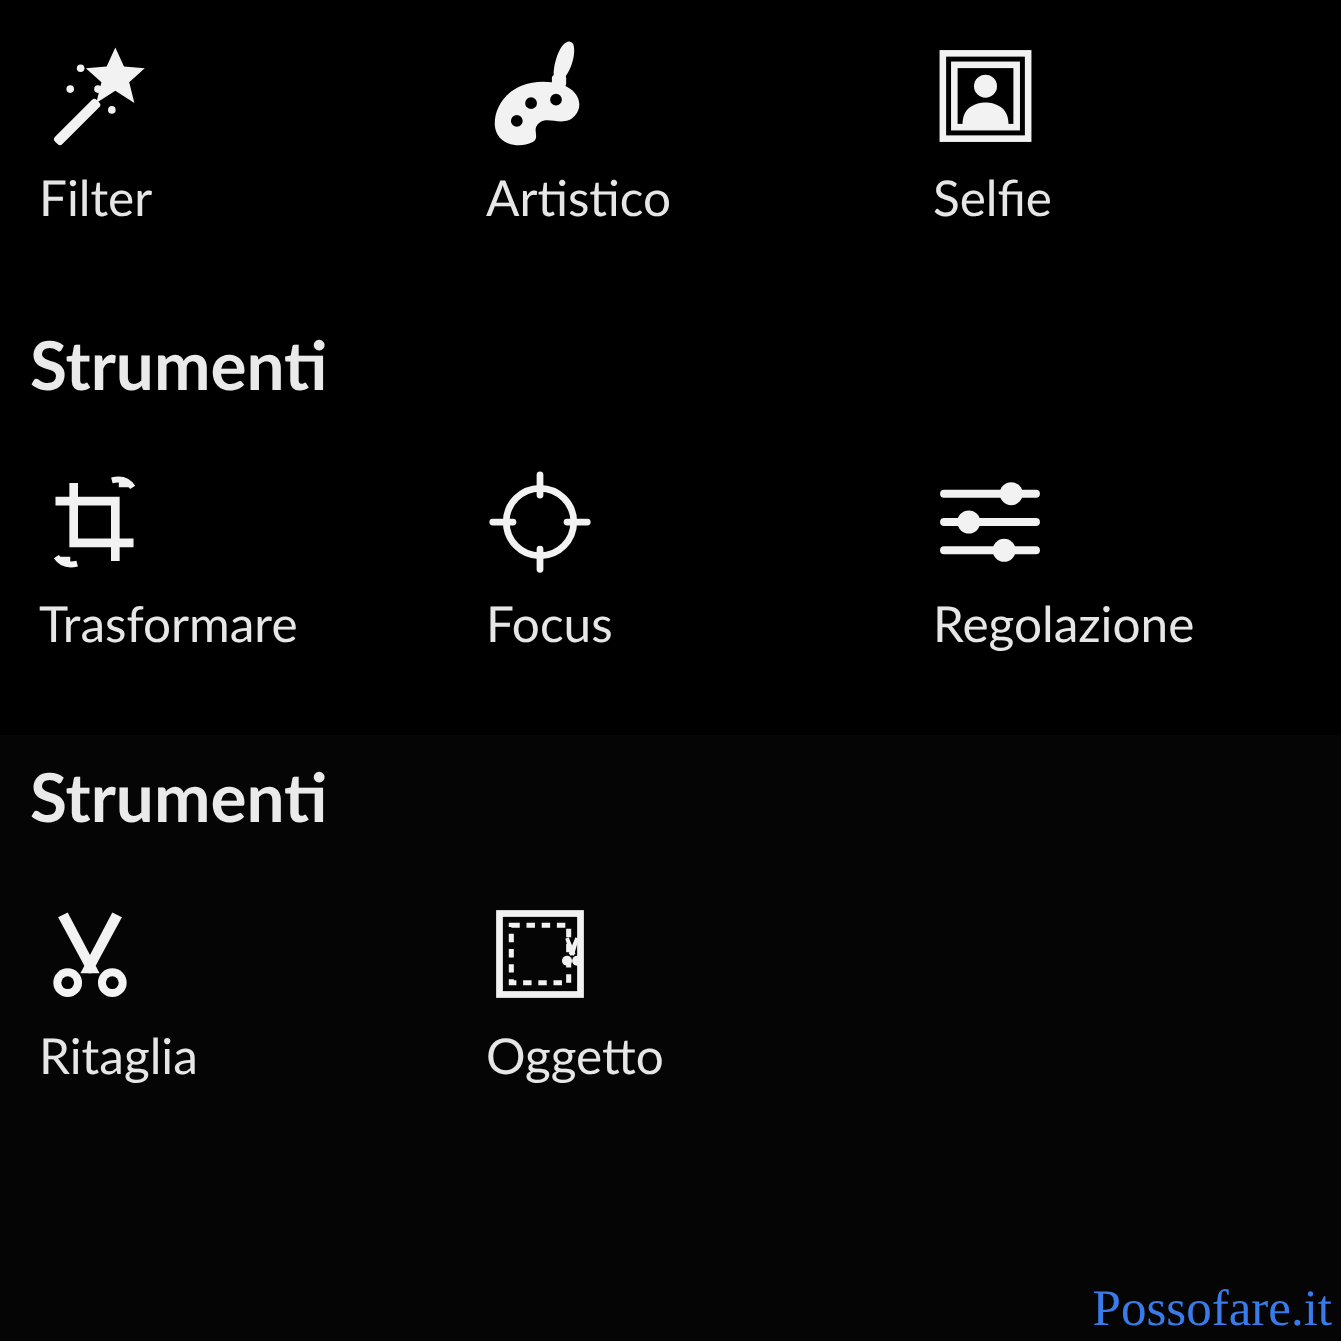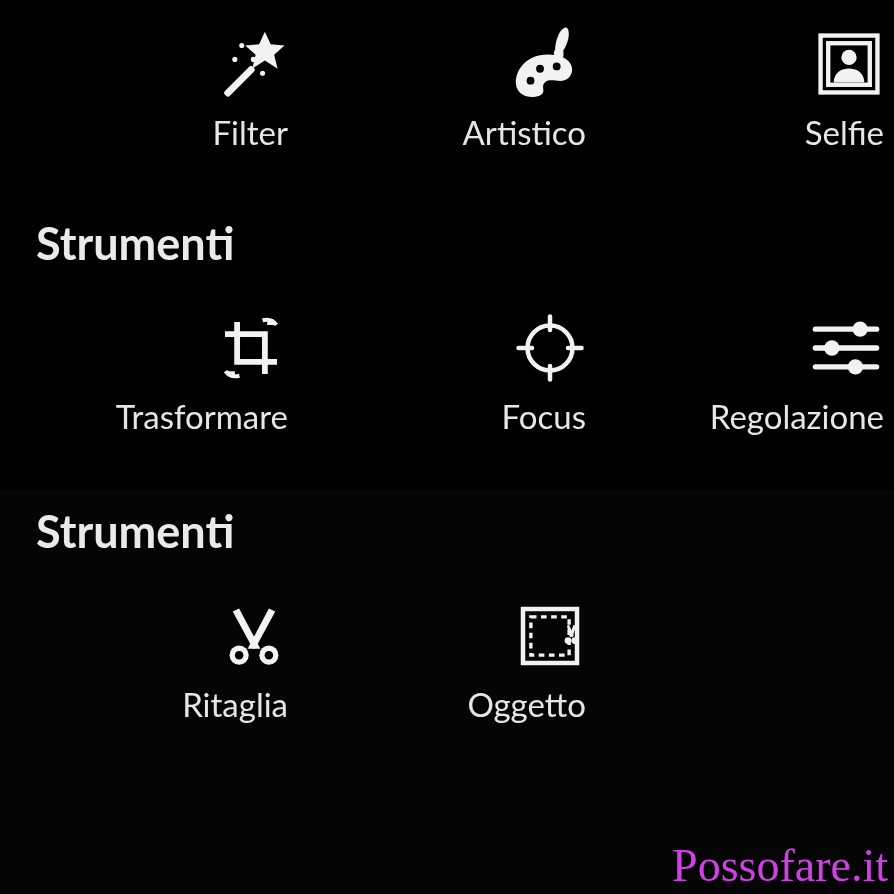--- a/index.html
+++ b/index.html
@@ -23,7 +23,7 @@
     .cell {
       display: flex;
       flex-direction: column;
-      align-items: flex-end;
+      align-items: flex-start;
       justify-content: flex-start;
       padding: 6px 10px 4px 26px;
       cursor: pointer;

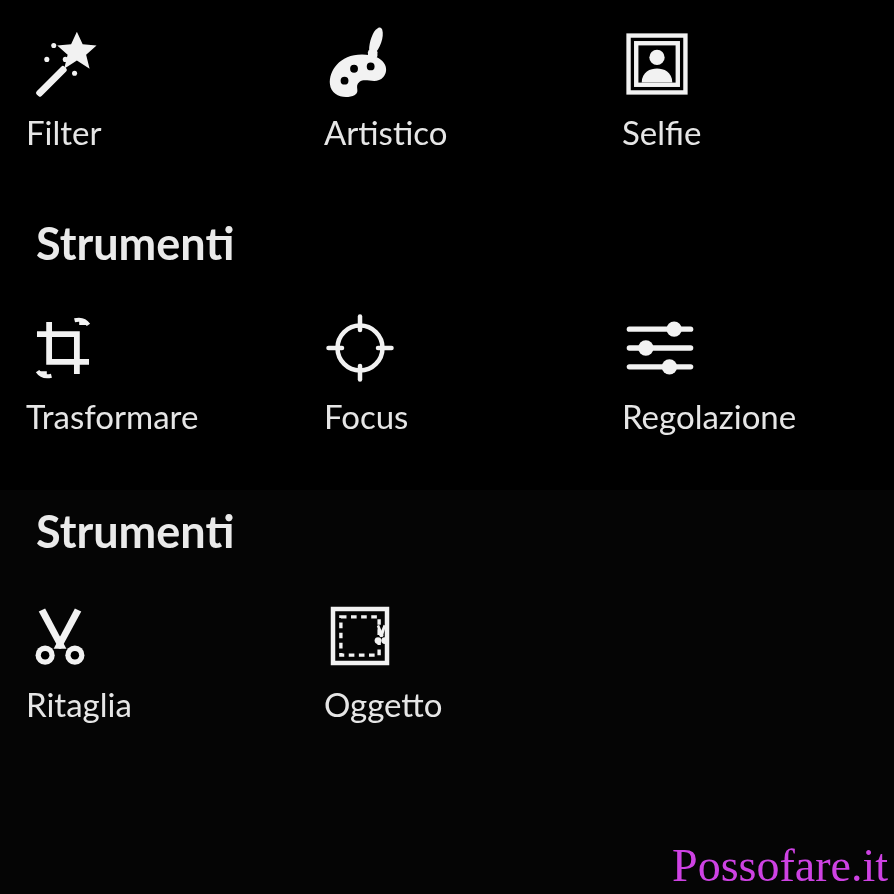--- a/index.html
+++ b/index.html
@@ -46,7 +46,7 @@
       font-size: 45px;
       font-weight: 700;
       color: #eaeaea;
-      padding: 60px 20px 32px 36px;
+      padding: 60px 20px 32px 20px;
     }
     .heading2 {
       padding-top: 64px;

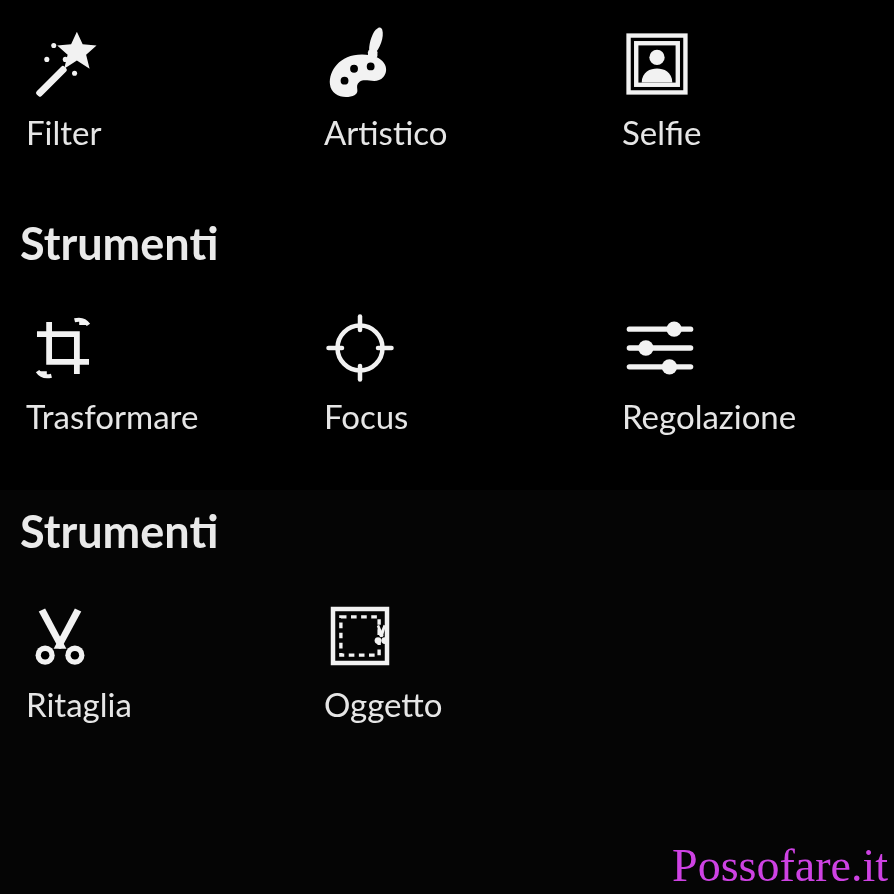--- a/index.html
+++ b/index.html
@@ -57,8 +57,8 @@
       right: 6px;
       bottom: 2px;
       font-family: "Comic Sans MS", "Segoe Script", cursive;
-      font-size: 46px;
-      color: #d946ef;
+      font-size: 34px;
+      color: #3b82f6;
       letter-spacing: 0px;
       pointer-events: none;
       opacity: 0.95;

